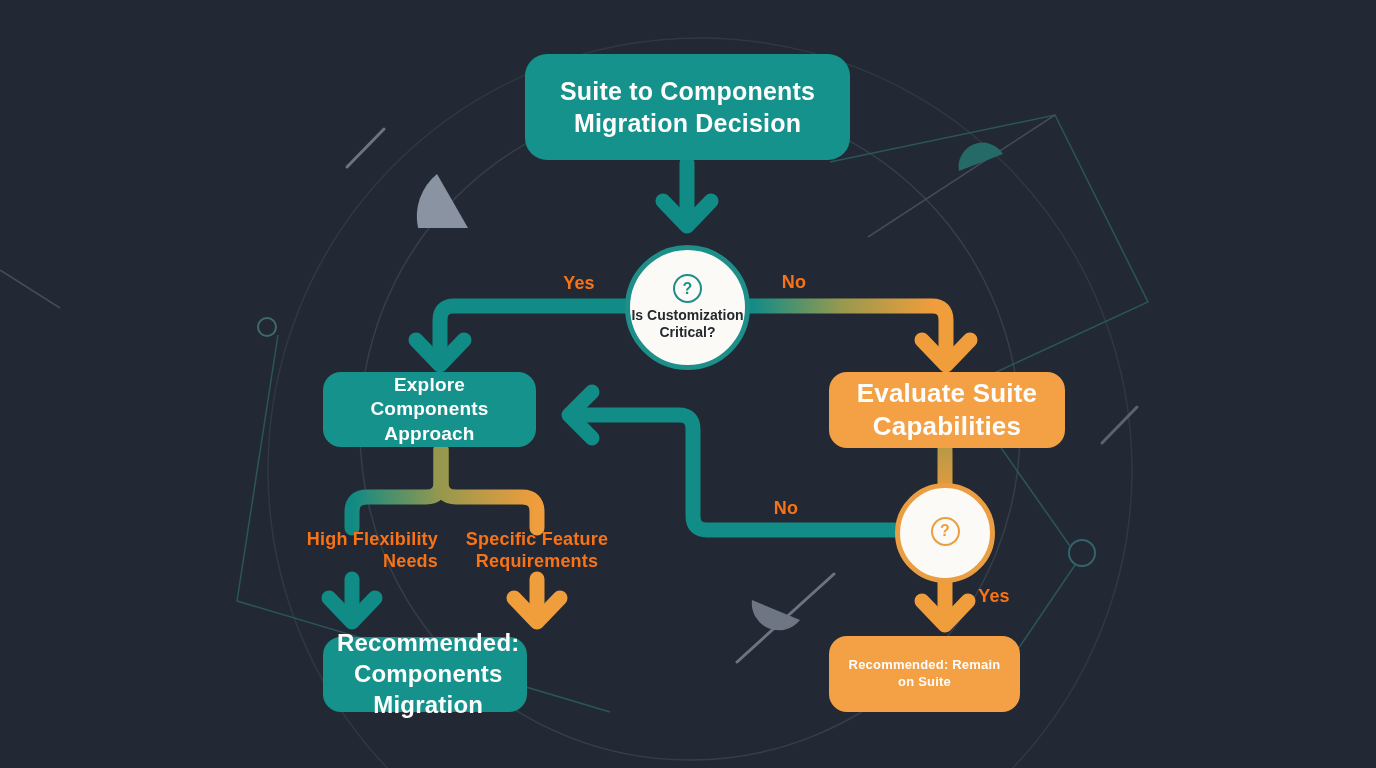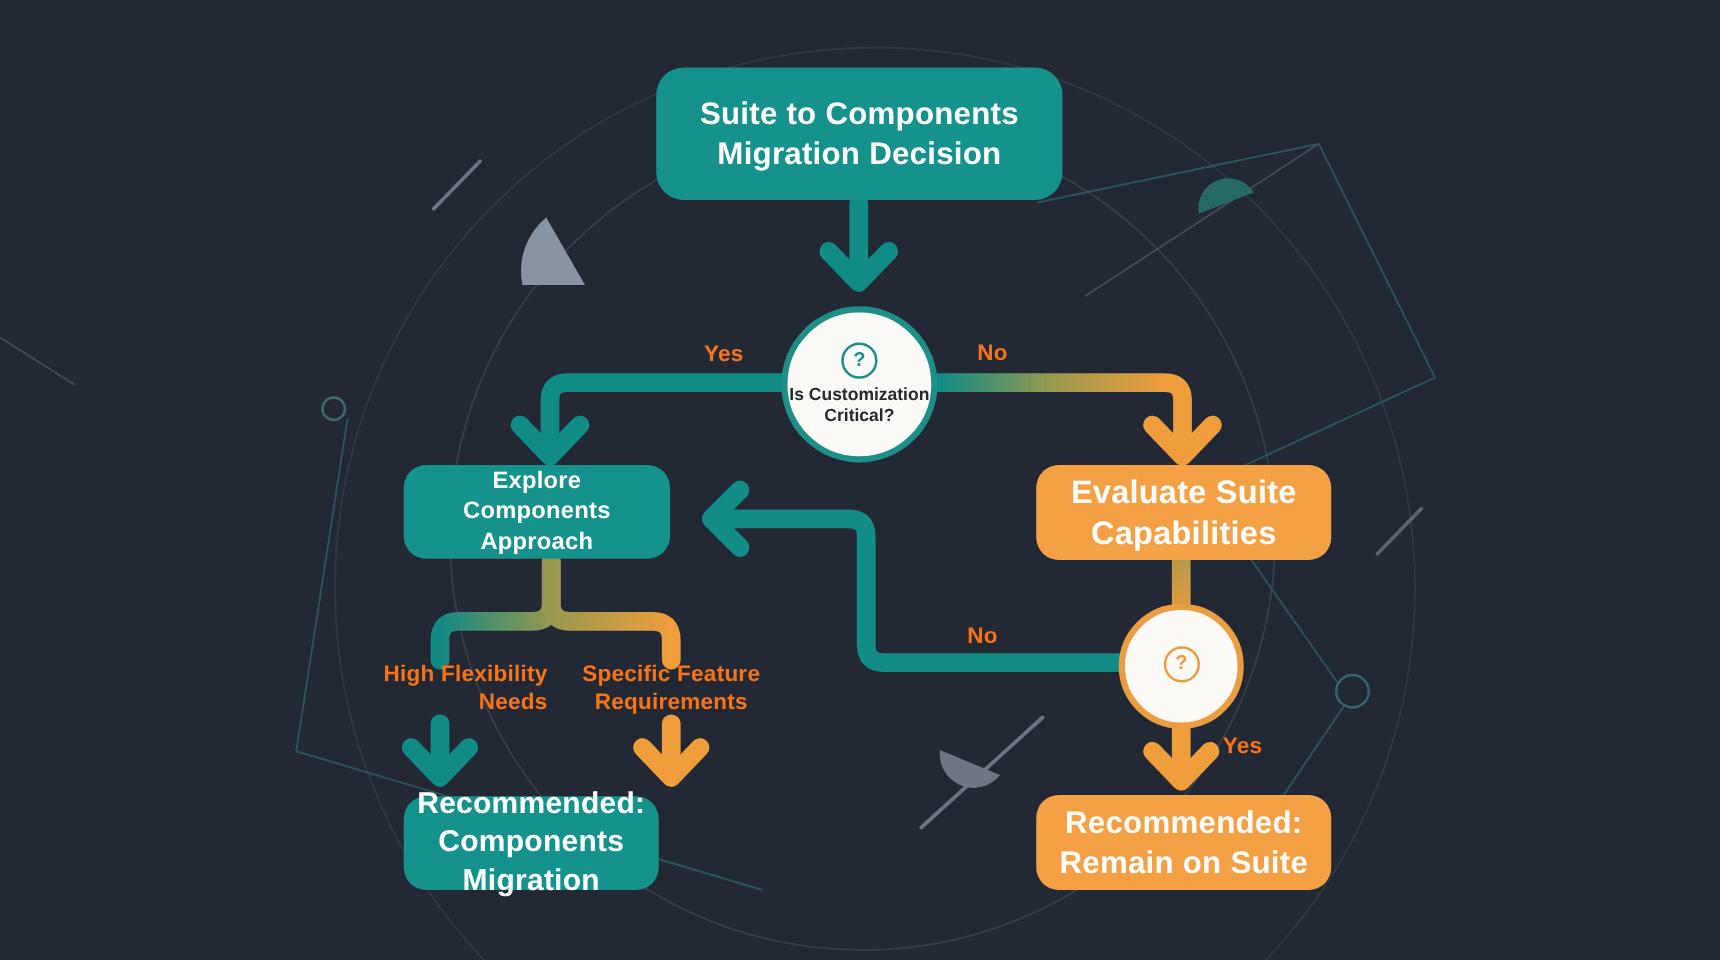--- a/index.html
+++ b/index.html
@@ -12,7 +12,7 @@
   #decor{z-index:1;}
   #connectors{z-index:2;}
   .node{
-    position:absolute;z-index:3;display:flex;align-items:center;justify-content:center;
+    position:absolute;z-index:3;display:flex;align-items:center;
     text-align:center;font-weight:bold;color:#fdfdfd;border-radius:18px;
     box-sizing:border-box;line-height:1.28;letter-spacing:.2px;
   }

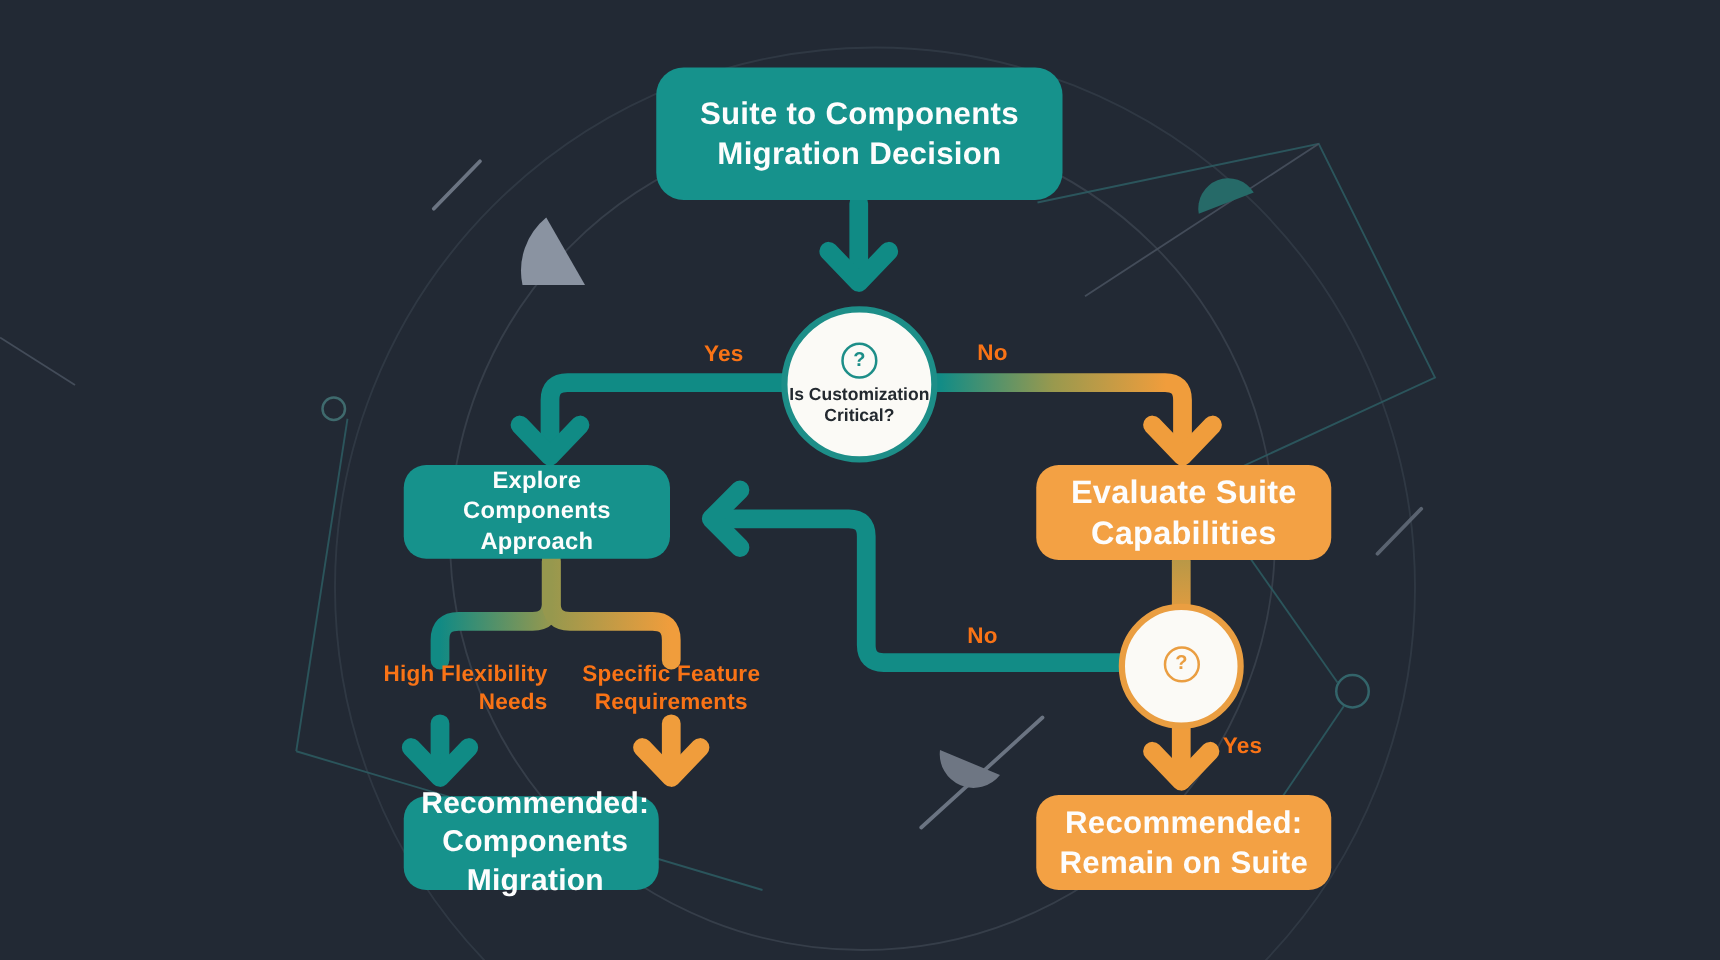--- a/index.html
+++ b/index.html
@@ -22,7 +22,7 @@
   .box-explore{left:323px;top:372px;width:213px;height:75px;font-size:19px;padding:0 14px;}
   .box-evaluate{left:829px;top:372px;width:236px;height:76px;font-size:26px;padding:0 14px;}
   .box-rec-components{left:323px;top:637px;width:204px;height:75px;font-size:24px;padding:0 14px;}
-  .box-rec-suite{left:829px;top:636px;width:236px;height:76px;font-size:25px;padding:0 14px;}
+  .box-rec-suite{left:829px;top:636px;width:191px;height:76px;font-size:13px;padding:0 14px;}
   .decision{
     position:absolute;z-index:3;background:#FBFAF6;border-radius:50%;
     display:flex;flex-direction:column;align-items:center;justify-content:center;

